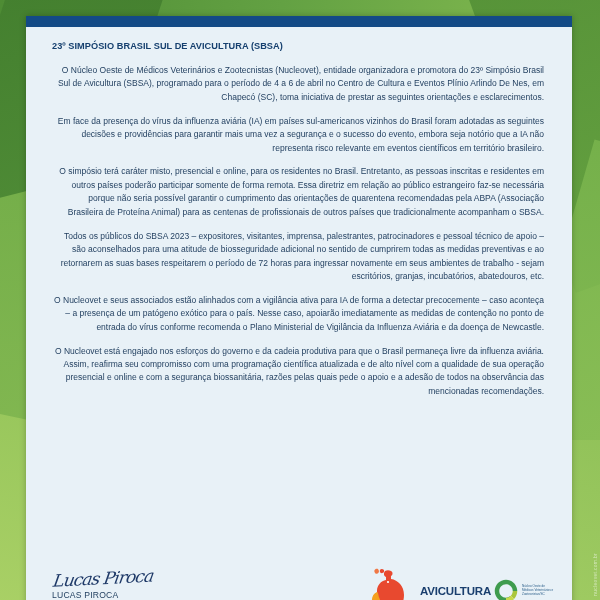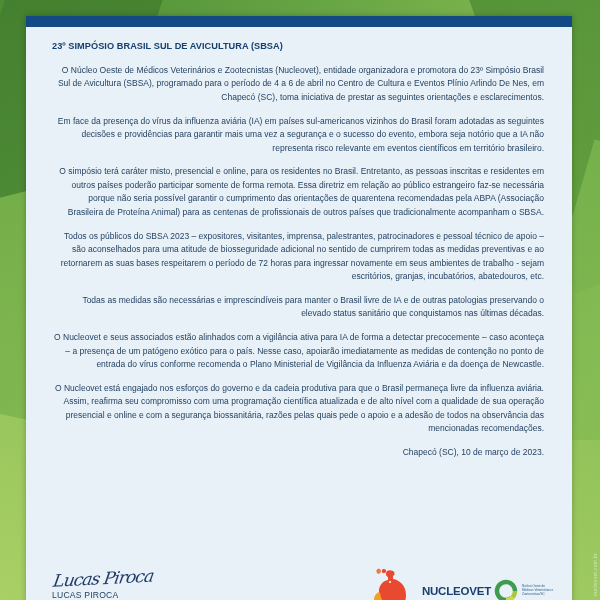--- a/index.html
+++ b/index.html
@@ -175,7 +175,6 @@
     <p class="para">Em face da presença do vírus da influenza aviária (IA) em países sul-americanos vizinhos do Brasil foram adotadas as seguintes decisões e providências para garantir mais uma vez a segurança e o sucesso do evento, embora seja notório que a IA não representa risco relevante em eventos científicos em território brasileiro.</p>
     <p class="para">O simpósio terá caráter misto, presencial e online, para os residentes no Brasil. Entretanto, as pessoas inscritas e residentes em outros países poderão participar somente de forma remota. Essa diretriz em relação ao público estrangeiro faz-se necessária porque não seria possível garantir o cumprimento das orientações de quarentena recomendadas pela ABPA (Associação Brasileira de Proteína Animal) para as centenas de profissionais de outros países que tradicionalmente acompanham o SBSA.</p>
     <p class="para">Todos os públicos do SBSA 2023 – expositores, visitantes, imprensa, palestrantes, patrocinadores e pessoal técnico de apoio – são aconselhados para uma atitude de biosseguridade adicional no sentido de cumprirem todas as medidas preventivas e ao retornarem as suas bases respeitarem o período de 72 horas para ingressar novamente em seus ambientes de trabalho - sejam escritórios, granjas, incubatórios, abatedouros, etc.</p>
-    <p class="para">Todas as medidas são necessárias e imprescindíveis para manter o Brasil livre de IA e de outras patologias preservando o elevado status sanitário que conquistamos nas últimas décadas.</p>
     <p class="para">O Nucleovet e seus associados estão alinhados com a vigilância ativa para IA de forma a detectar precocemente – caso aconteça – a presença de um patógeno exótico para o país. Nesse caso, apoiarão imediatamente as medidas de contenção no ponto de entrada do vírus conforme recomenda o Plano Ministerial de Vigilância da Influenza Aviária e da doença de Newcastle.</p>
     <p class="para">O Nucleovet está engajado nos esforços do governo e da cadeia produtiva para que o Brasil permaneça livre da influenza aviária. Assim, reafirma seu compromisso com uma programação científica atualizada e de alto nível com a qualidade de sua operação presencial e online e com a segurança biossanitária, razões pelas quais pede o apoio e a adesão de todos na observância das mencionadas recomendações.</p>
     <p class="para date">Chapecó (SC), 10 de março de 2023.</p>

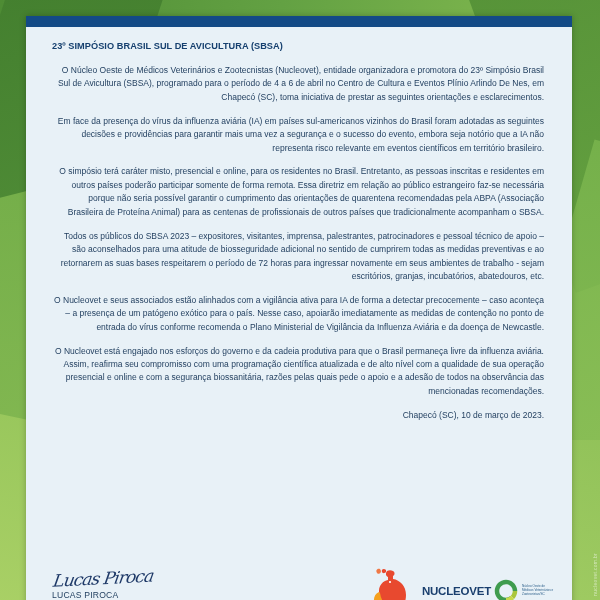--- a/index.html
+++ b/index.html
@@ -177,7 +177,6 @@
     <p class="para">Todos os públicos do SBSA 2023 – expositores, visitantes, imprensa, palestrantes, patrocinadores e pessoal técnico de apoio – são aconselhados para uma atitude de biosseguridade adicional no sentido de cumprirem todas as medidas preventivas e ao retornarem as suas bases respeitarem o período de 72 horas para ingressar novamente em seus ambientes de trabalho - sejam escritórios, granjas, incubatórios, abatedouros, etc.</p>
     <p class="para">O Nucleovet e seus associados estão alinhados com a vigilância ativa para IA de forma a detectar precocemente – caso aconteça – a presença de um patógeno exótico para o país. Nesse caso, apoiarão imediatamente as medidas de contenção no ponto de entrada do vírus conforme recomenda o Plano Ministerial de Vigilância da Influenza Aviária e da doença de Newcastle.</p>
     <p class="para">O Nucleovet está engajado nos esforços do governo e da cadeia produtiva para que o Brasil permaneça livre da influenza aviária. Assim, reafirma seu compromisso com uma programação científica atualizada e de alto nível com a qualidade de sua operação presencial e online e com a segurança biossanitária, razões pelas quais pede o apoio e a adesão de todos na observância das mencionadas recomendações.</p>
-    <p class="para date">Chapecó (SC), 10 de março de 2023.</p>
 
   </div>
 

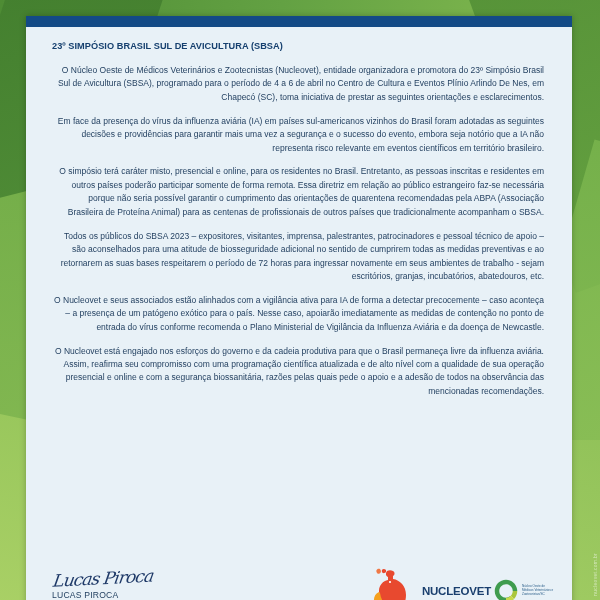--- a/index.html
+++ b/index.html
@@ -207,7 +207,7 @@
       </div>
 
       <div class="logo-nucleovet">
-        <span class="nv-word">NUCLEOVET</span>
+        <span class="nv-word">AVICULTURA</span>
         <svg class="nv-swirl" viewBox="0 0 30 30">
           <path d="M15 2 C7.8 2 2 7.8 2 15 C2 22.2 7.8 28 15 28
                    C18.4 28 21.4 26.7 23.6 24.6 L19.9 20.9

